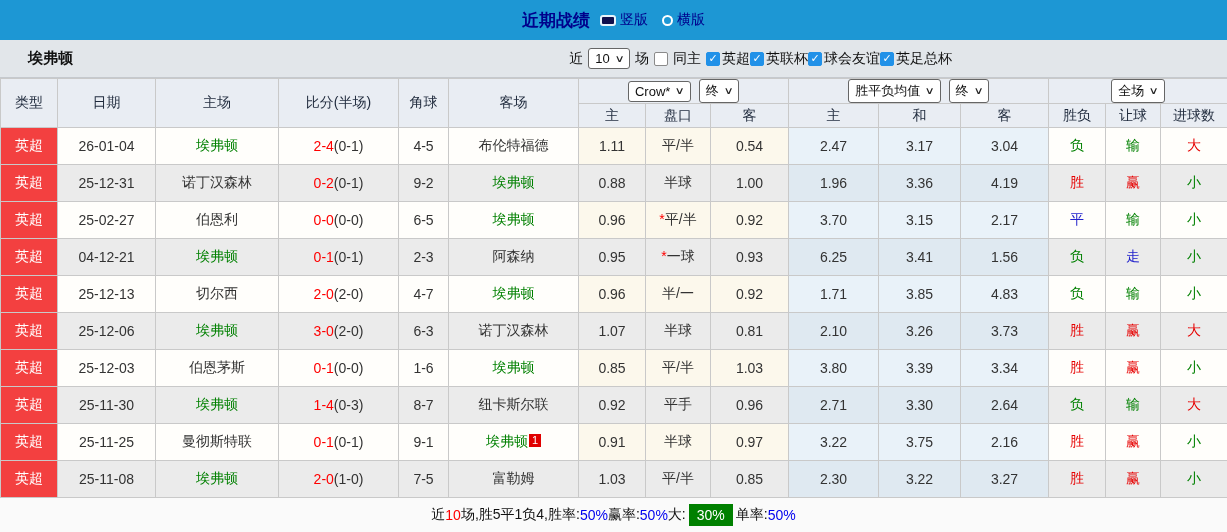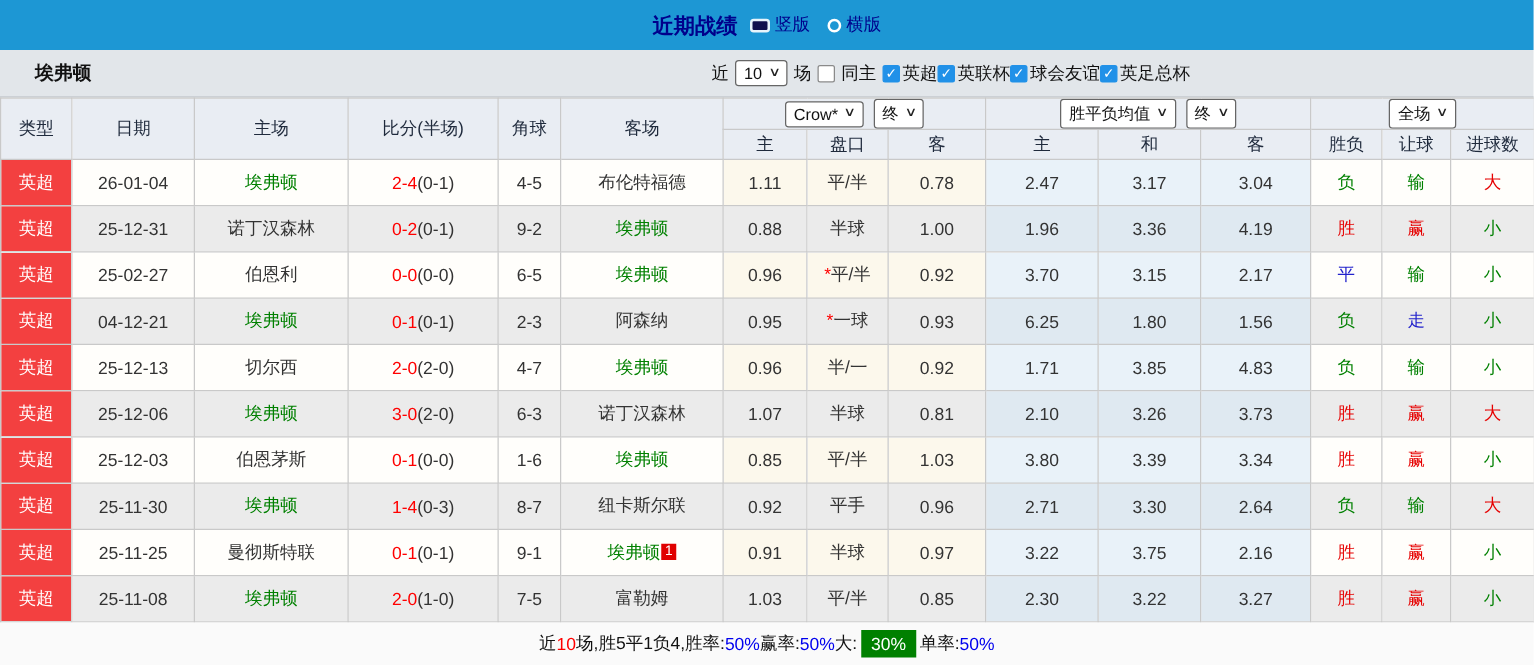--- a/index.html
+++ b/index.html
@@ -183,7 +183,7 @@
     <td><span>布伦特福德</span></td>
     <td class="c-odds">1.11</td>
     <td class="c-odds"><span class="star"></span><span>平/半</span></td>
-    <td class="c-odds">0.78</td>
+    <td class="c-odds">0.54</td>
     <td class="c-avg">2.47</td>
     <td class="c-avg">3.17</td>
     <td class="c-avg">3.04</td>

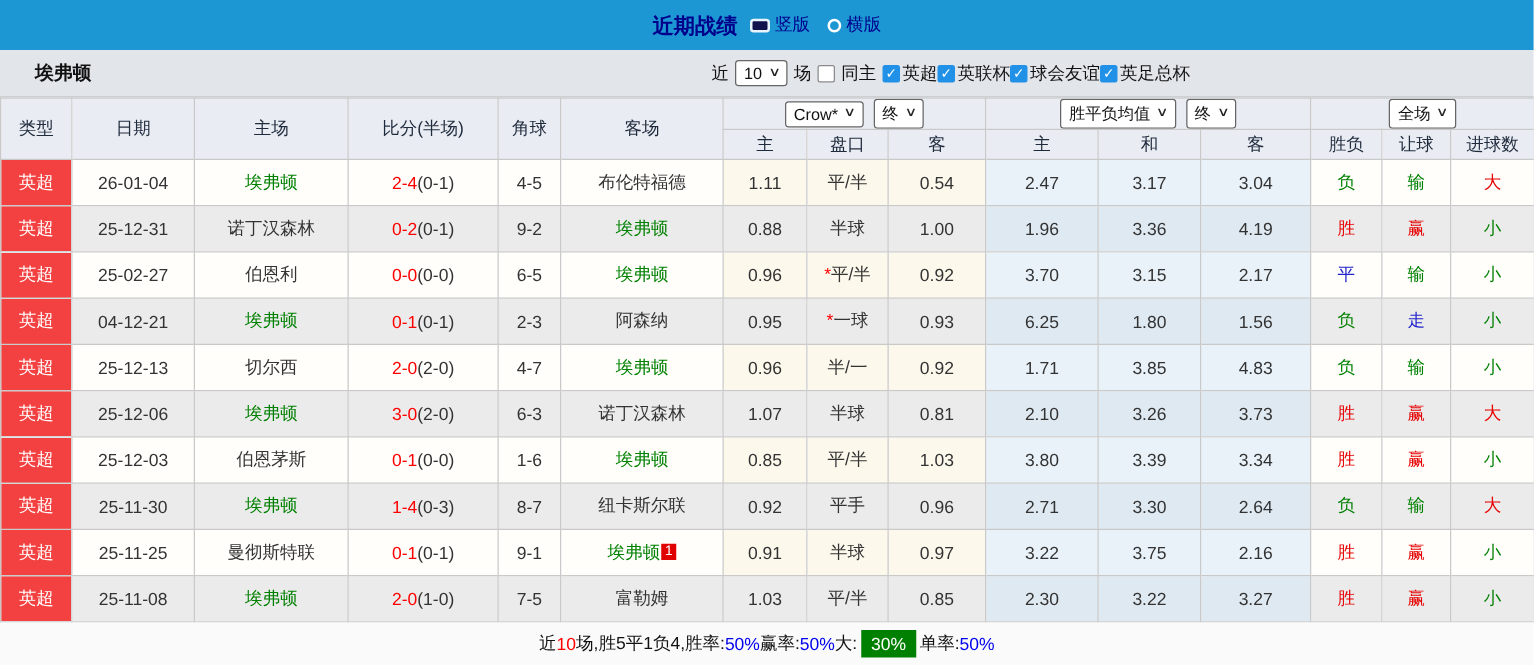--- a/index.html
+++ b/index.html
@@ -236,7 +236,7 @@
     <td class="c-odds"><span class="star">*</span><span>一球</span></td>
     <td class="c-odds">0.93</td>
     <td class="c-avg">6.25</td>
-    <td class="c-avg">1.80</td>
+    <td class="c-avg">3.41</td>
     <td class="c-avg">1.56</td>
     <td style="color: rgb(0, 128, 0);">负</td>
     <td style="color: rgb(34, 34, 204);">走</td>

